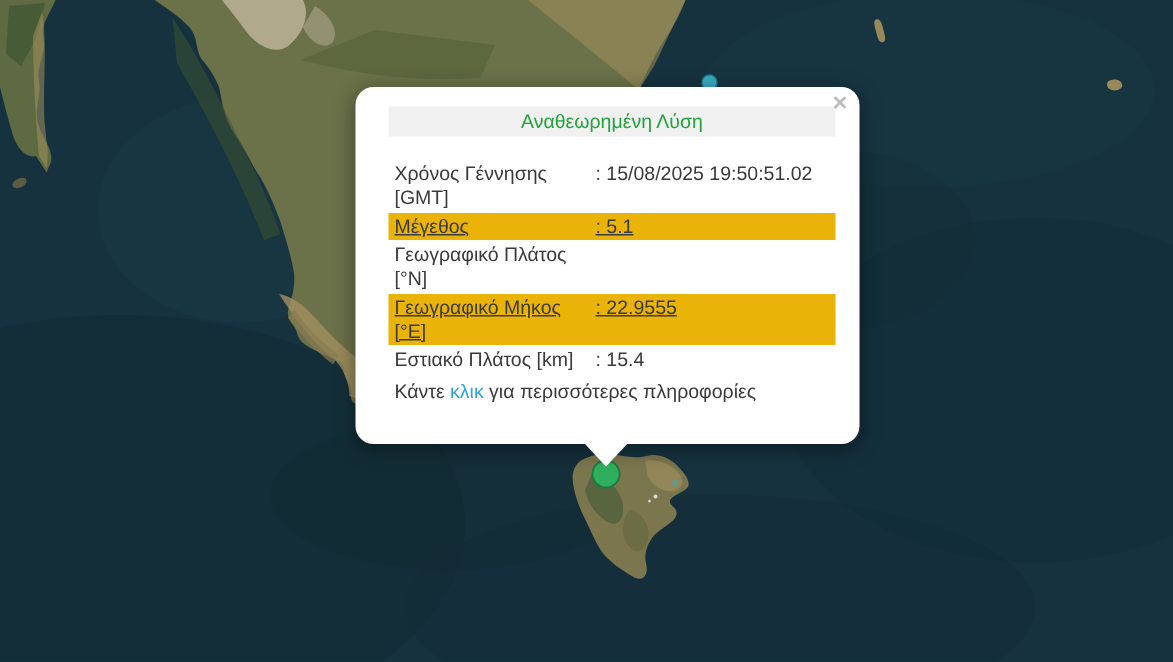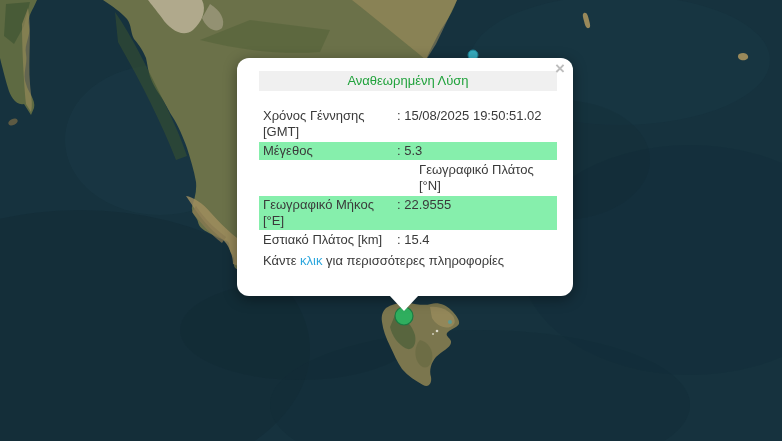--- a/index.html
+++ b/index.html
@@ -23,7 +23,7 @@
     background:#f0f0f0;color:#21a23c;text-align:center;
     line-height:16px;padding:2px 4px;margin-bottom:16px;
   }
-  .prow{display:flex;line-height:16px;padding:1px 4px;margin-bottom:1px;justify-content:flex-end;}
+  .prow{display:flex;line-height:16px;padding:1px 4px;margin-bottom:1px;}
   .prow.alt{background:#86efac;}
   .plabel{flex:0 0 134px;}
   .pvalue{flex:1;}

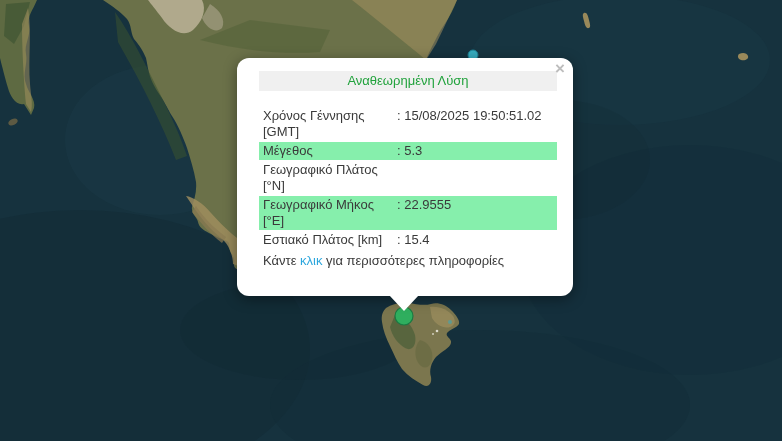--- a/index.html
+++ b/index.html
@@ -24,7 +24,7 @@
     line-height:16px;padding:2px 4px;margin-bottom:16px;
   }
   .prow{display:flex;line-height:16px;padding:1px 4px;margin-bottom:1px;}
-  .prow.alt{background:#86efac;}
+  .prow.alt{background:#eab308;text-decoration:underline;}
   .plabel{flex:0 0 134px;}
   .pvalue{flex:1;}
   .pfooter{line-height:16px;padding:3px 4px;}

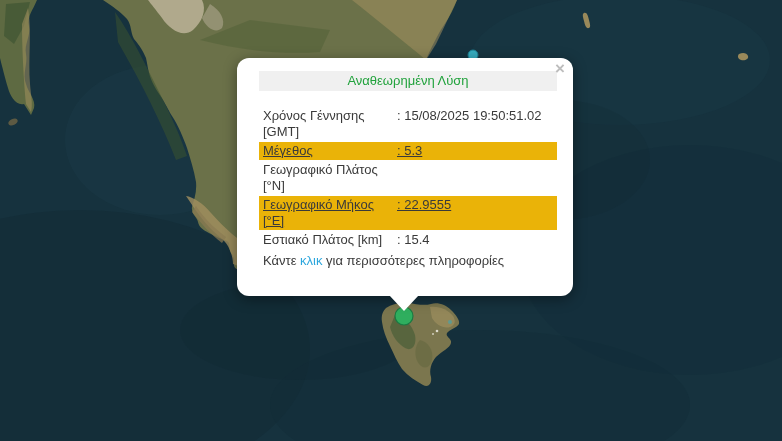--- a/index.html
+++ b/index.html
@@ -122,7 +122,7 @@
         </div>
         <div class="prow alt">
           <div class="plabel">Μέγεθος</div>
-          <div class="pvalue">: 5.3</div>
+          <div class="pvalue">: 5.1</div>
         </div>
         <div class="prow">
           <div class="plabel">Γεωγραφικό Πλάτος [°N]</div>

